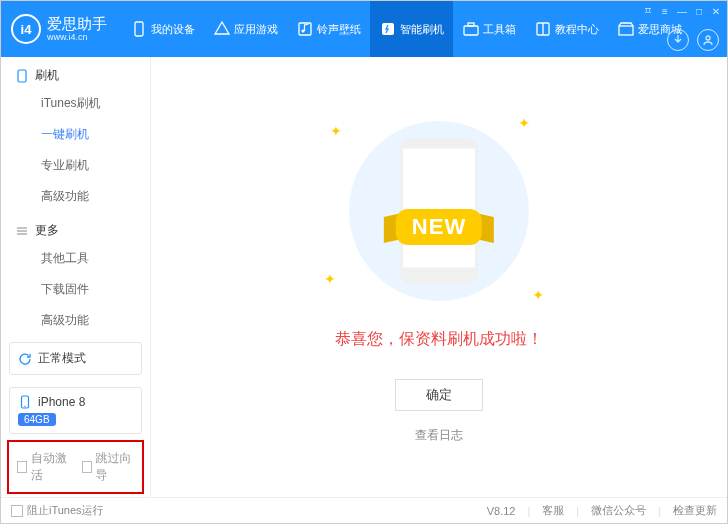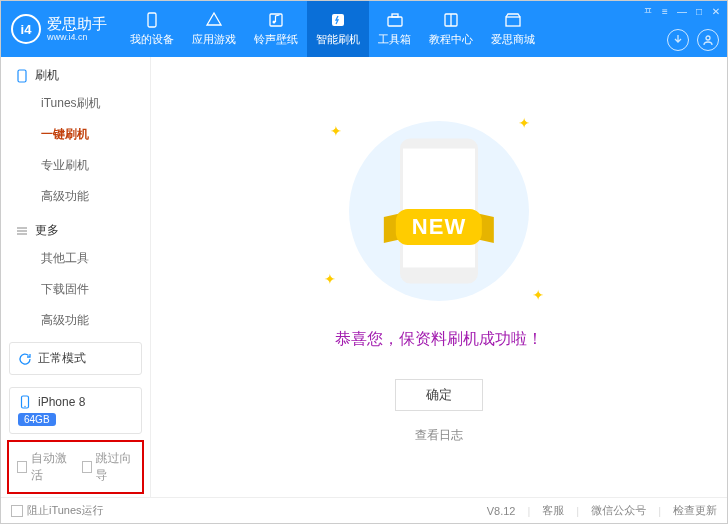--- a/index.html
+++ b/index.html
@@ -12,7 +12,7 @@
     .logo-text { font-size: 15px; font-weight: 500; line-height: 1.05; }
     .logo-url { font-size: 9px; opacity: 0.9; }
     .nav { display: flex; align-items: stretch; height: 100%; }
-    .nav-item { display: flex; flex-direction: column; align-items: center; justify-content: center; padding: 0 9px; font-size: 11px; gap: 3px; cursor: pointer; height: 56px; }
+    .nav-item { display: flex; align-items: center; justify-content: center; padding: 0 9px; font-size: 11px; gap: 3px; cursor: pointer; height: 56px; }
     .nav-item.active { background: #0a6fd8; }
     .nav-icon { width: 18px; height: 18px; display: flex; align-items: center; justify-content: center; }
     .win-controls { position: absolute; right: 4px; top: 3px; display: flex; gap: 3px; }

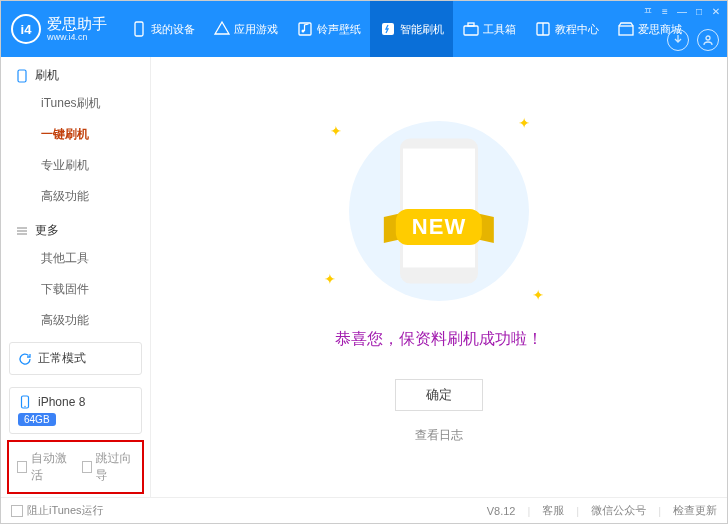--- a/index.html
+++ b/index.html
@@ -26,7 +26,7 @@
     .sidebar-section { padding: 10px 0 4px 14px; display: flex; align-items: center; gap: 6px; color: #333; }
     .sidebar-list { list-style: none; }
     .sidebar-item { padding: 7px 0 7px 40px; cursor: pointer; color: #666; }
-    .sidebar-item.active { color: #c2410c; font-weight: bold; }
+    .sidebar-item.active { color: #3b82f6; }
     .sidebar-spacer { flex: 1; }
     .mode-box, .device-box { margin: 6px 8px; border: 1px solid #e4e4e4; border-radius: 3px; padding: 7px 8px; display: flex; align-items: center; gap: 6px; font-size: 12px; color: #444; }
     .refresh-icon { width: 14px; height: 14px; color: #1e90ff; }

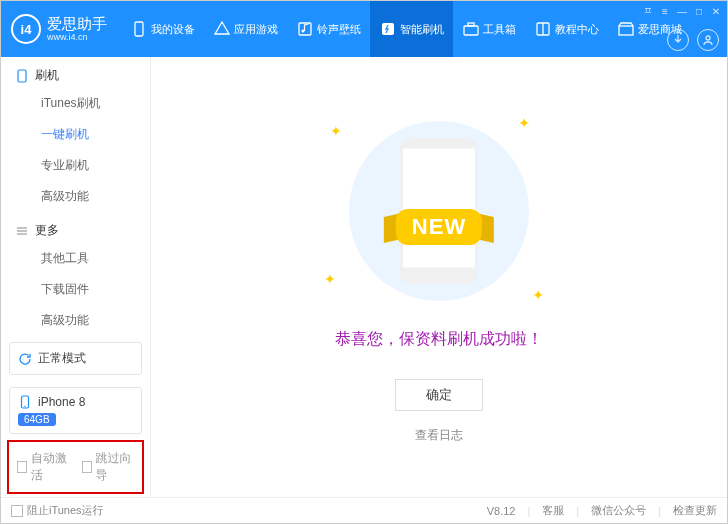--- a/index.html
+++ b/index.html
@@ -50,7 +50,7 @@
     .star { position: absolute; color: #ffcc00; font-size: 14px; }
     .s1 { top: 12px; left: 6px; } .s2 { top: 4px; right: 24px; } .s3 { bottom: 24px; left: 0; } .s4 { bottom: 8px; right: 10px; }
 
-    .success-text { font-size: 16px; color: #a21caf; margin-bottom: 29px; }
+    .success-text { font-size: 16px; color: #ef4444; margin-bottom: 29px; }
     .ok-btn { border: 1px solid #ddd; background: #fff; padding: 6px 30px; font-size: 13px; color: #444; cursor: pointer; margin-bottom: 16px; }
     .link { font-size: 12px; color: #888; cursor: pointer; }
 

